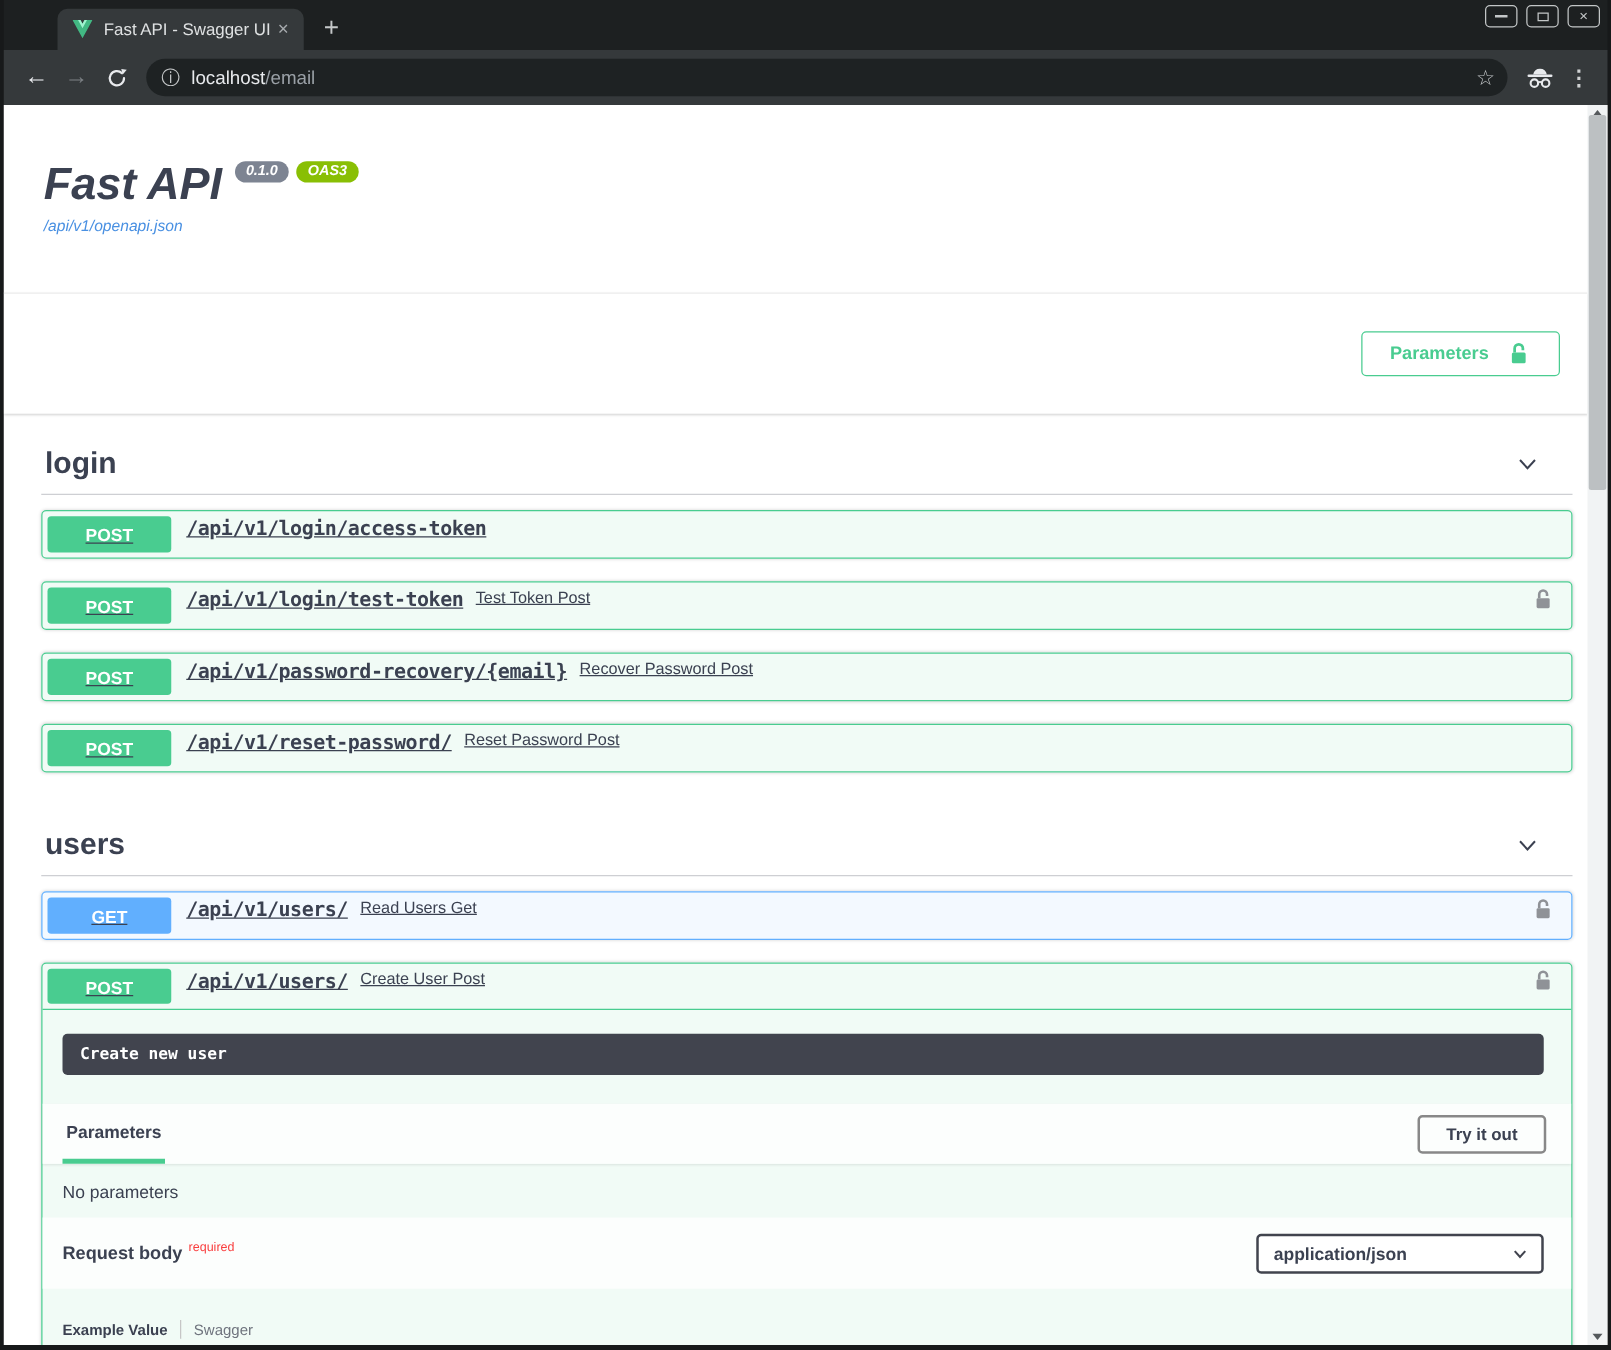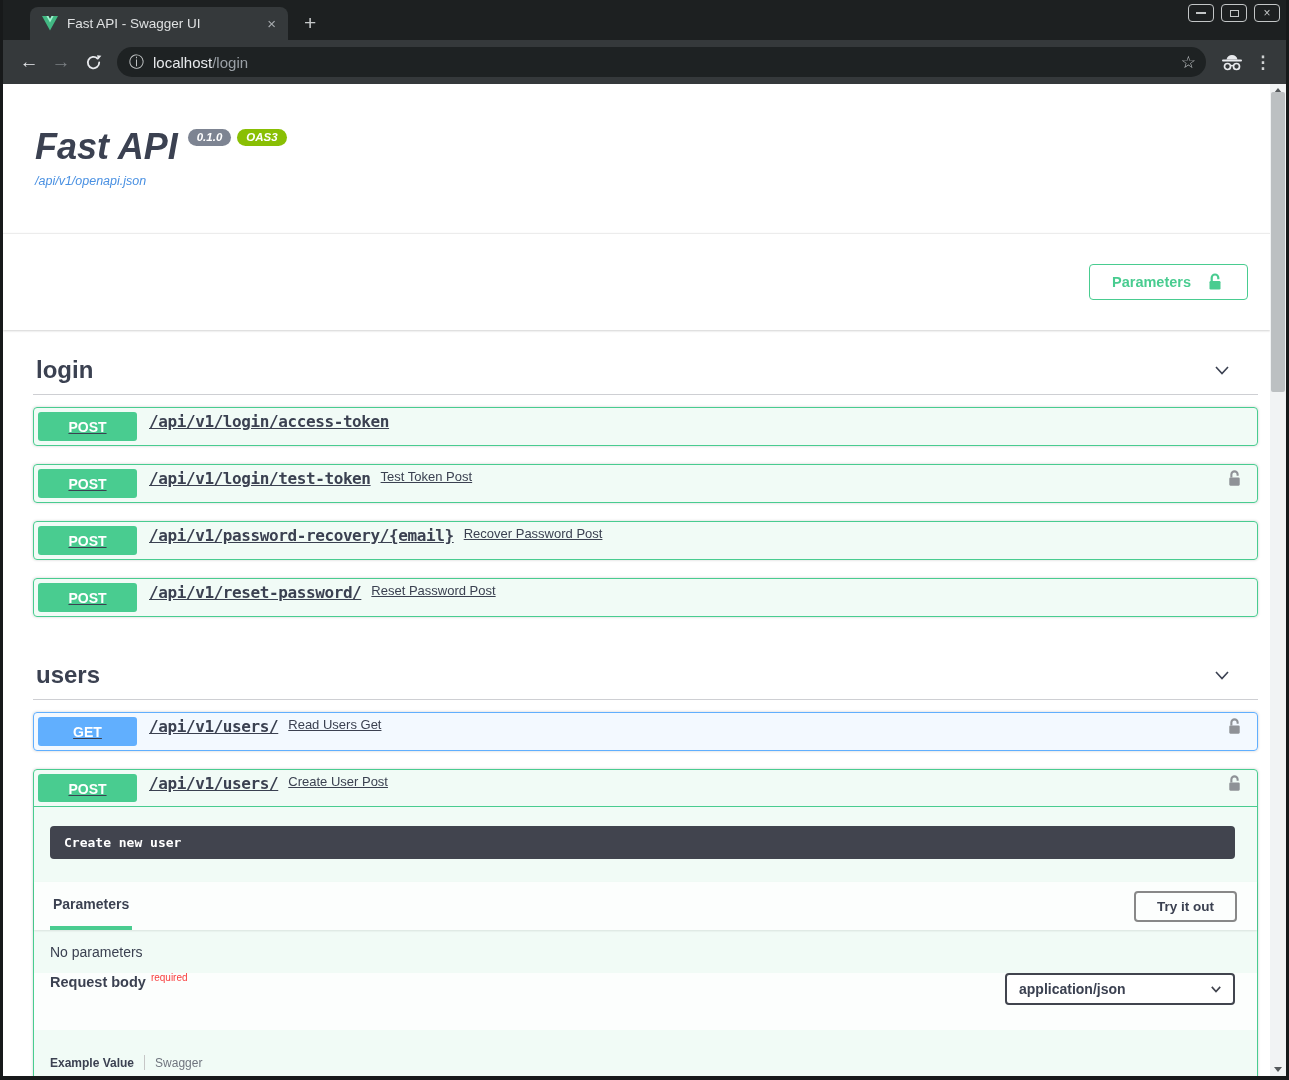--- a/index.html
+++ b/index.html
@@ -15,7 +15,7 @@
 
   
   .titlebar{ height:40px; background:#1d2021; position:relative; display:flex; align-items:flex-end; }
-  .tab{ width:258px; height:33px; background:#35393b; border-radius:8px 8px 0 0; margin-left:27px;
+  .tab{ width:197px; height:33px; background:#35393b; border-radius:8px 8px 0 0; margin-left:43px;
         display:flex; align-items:center; padding:0 8px 0 12px; }
   .tab-title{ color:#dfe1e2; font-size:13.5px; margin-left:9px; flex:1; white-space:nowrap; overflow:hidden; }
   .tab-close{ color:#a7abae; font-size:15px; padding:0 4px; }

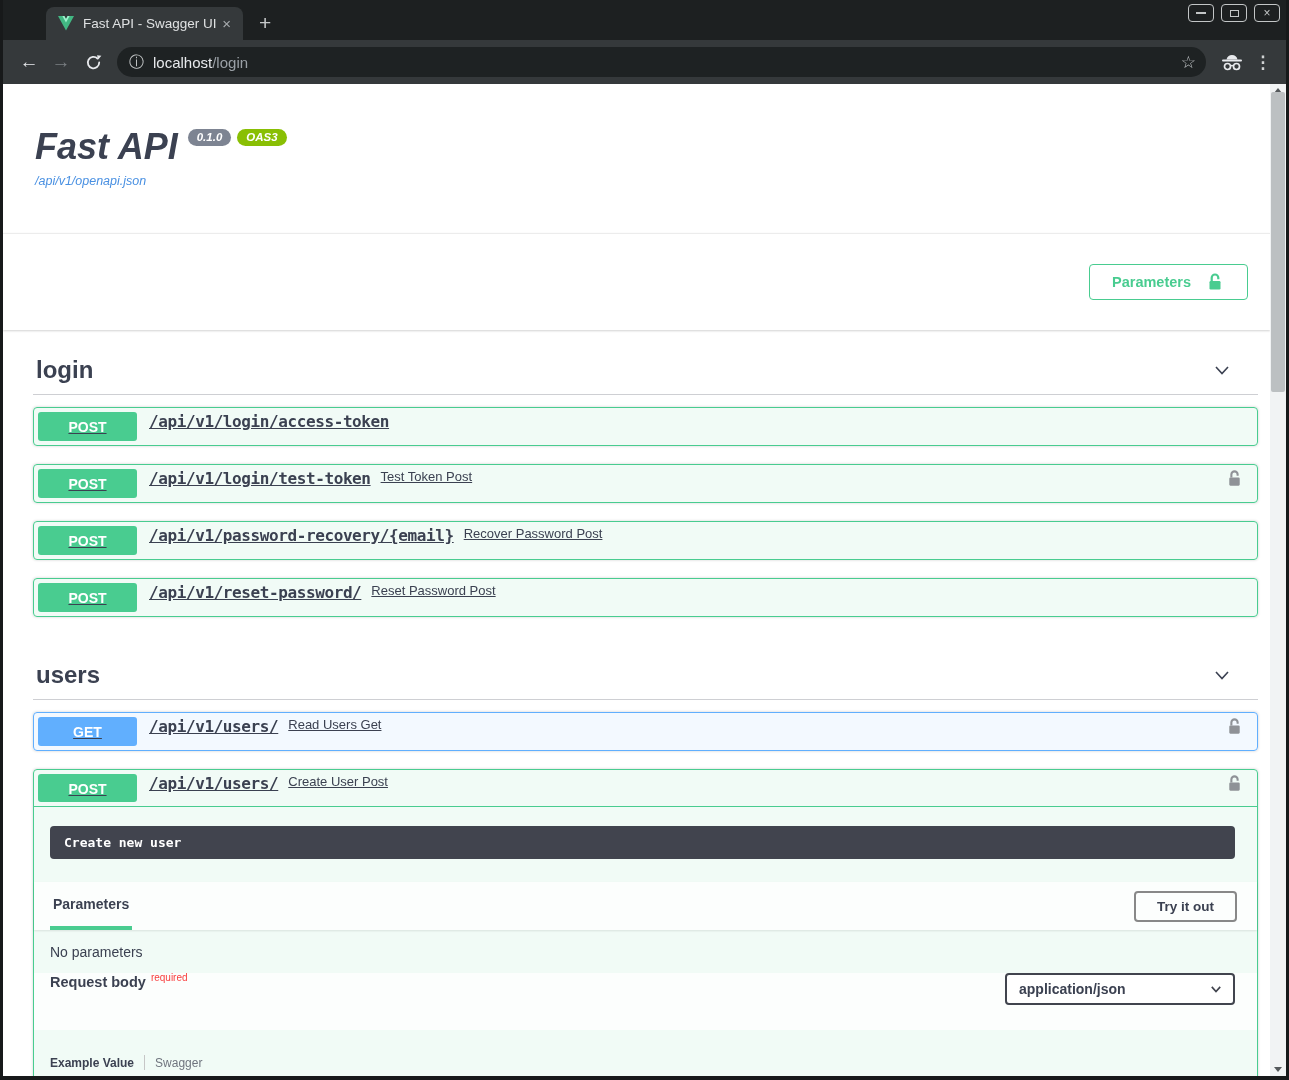--- a/index.html
+++ b/index.html
@@ -144,7 +144,7 @@
     <div class="urlpill">
       <span class="info-ic">ⓘ</span>
       <span class="url-host">localhost</span>
-      <span class="url-path">/login</span>
+      <span class="url-path">/email</span>
       <span class="star">☆</span>
     </div>
     <div class="incog">

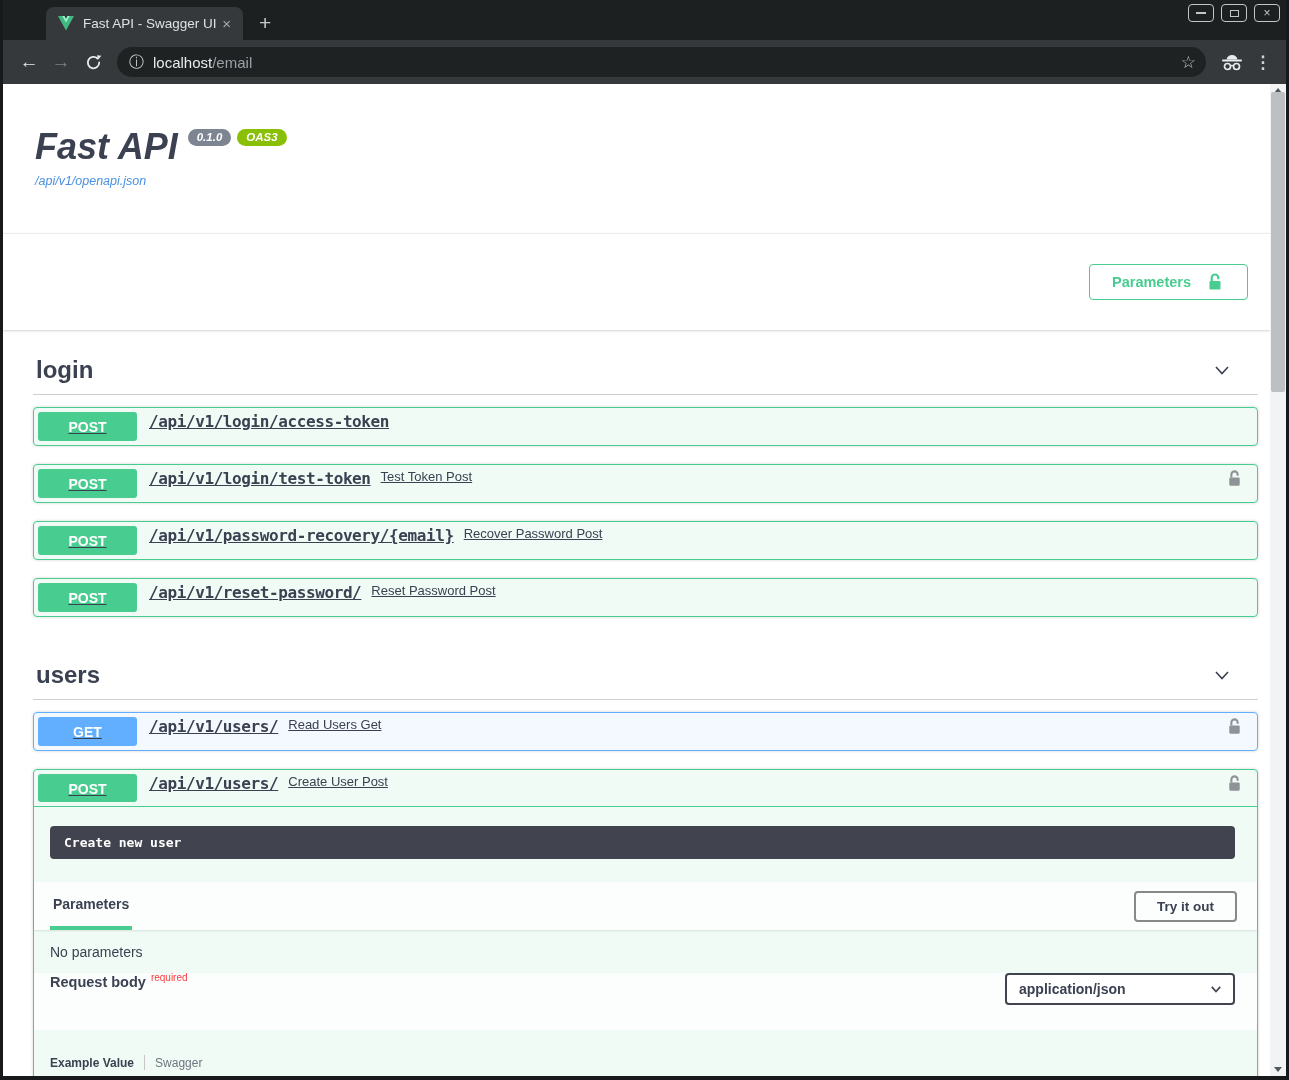--- a/index.html
+++ b/index.html
@@ -92,7 +92,7 @@
   .btn-tryout{ border:2px solid #888; border-radius:4px; background:transparent; padding:6px 21px;
     font-weight:700; font-size:13.5px; color:var(--ink); font-family:"Liberation Sans",sans-serif; }
   .no-params{ padding:14px 20px 13px 16px; font-size:14px; color:var(--ink); }
-  .req-body-header{ background:rgba(255,255,255,.8); height:57px; display:flex; align-items:flex-start;
+  .req-body-header{ background:rgba(255,255,255,.8); height:57px; display:flex; align-items:center;
     justify-content:space-between; padding:0 22px 0 16px; }
   .req-body-label{ font-weight:700; font-size:14.5px; color:var(--ink); }
   .required-sup{ color:var(--required); font-size:10px; font-weight:400; margin-left:5px; position:relative; top:-6px; }

